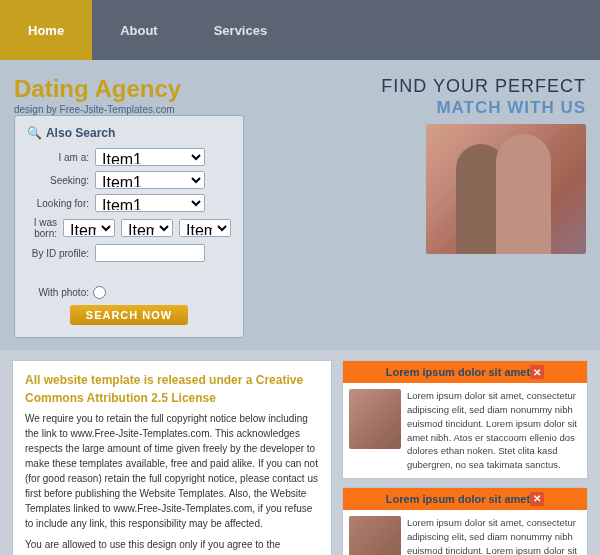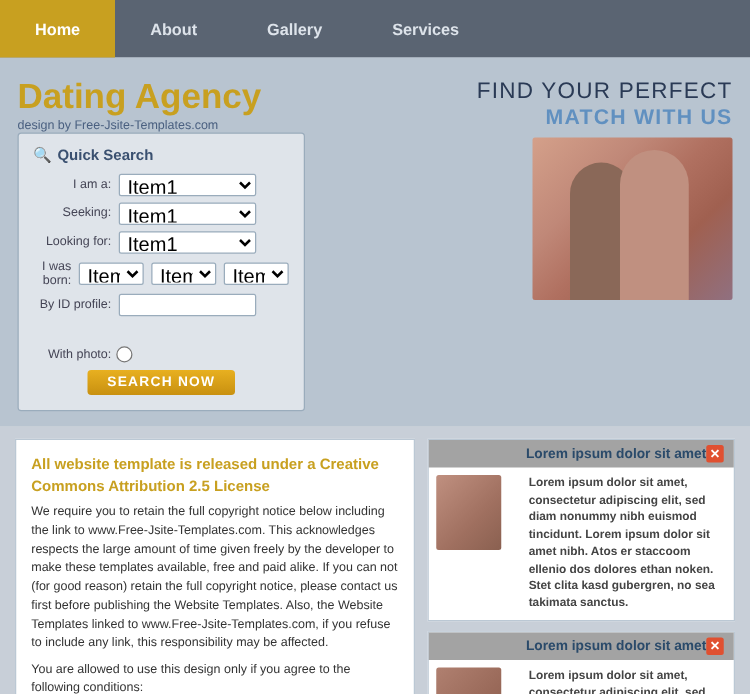--- a/index.html
+++ b/index.html
@@ -17,7 +17,7 @@
       background: #5a6472;
       display: flex;
       align-items: stretch;
-      height: 46px;
+      height: 60px;
     }
     .nav-item {
       display: flex;

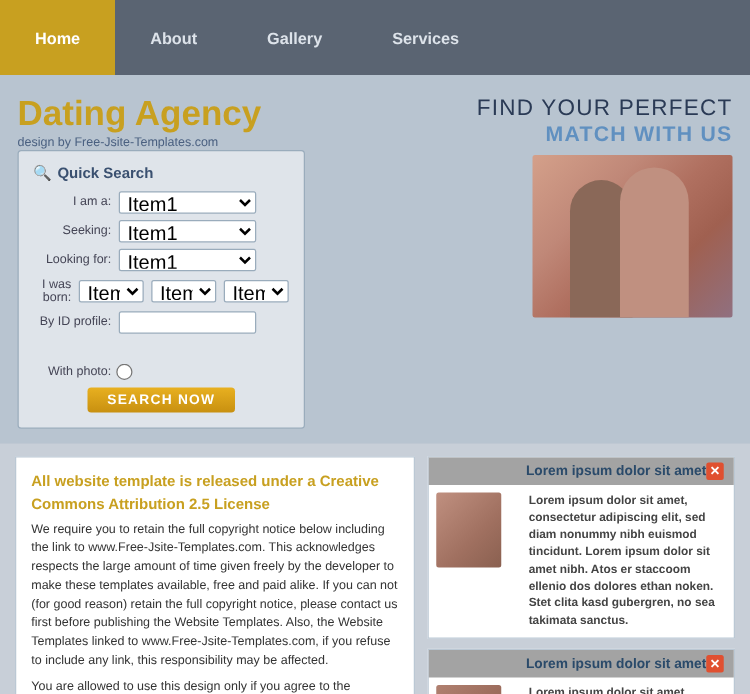--- a/index.html
+++ b/index.html
@@ -287,7 +287,6 @@
 <nav>
   <a class="nav-item active">Home</a>
   <a class="nav-item">About</a>
-  <a class="nav-item">Gallery</a>
   <a class="nav-item">Services</a>
 </nav>
 

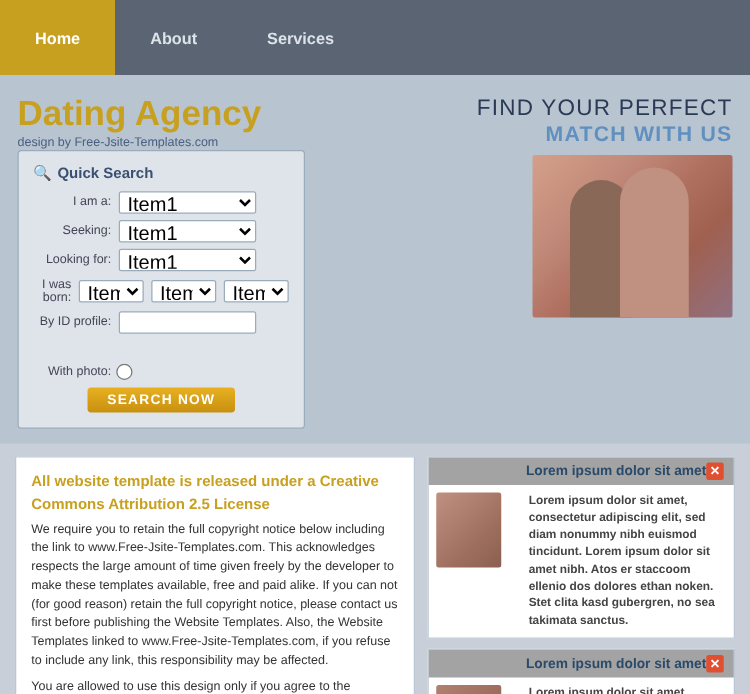--- a/index.html
+++ b/index.html
@@ -48,7 +48,7 @@
       flex: 1;
     }
     .hero-title {
-      font-size: 28px;
+      font-size: 24px;
       font-weight: bold;
       color: #2a4a7a;
       line-height: 1.1;

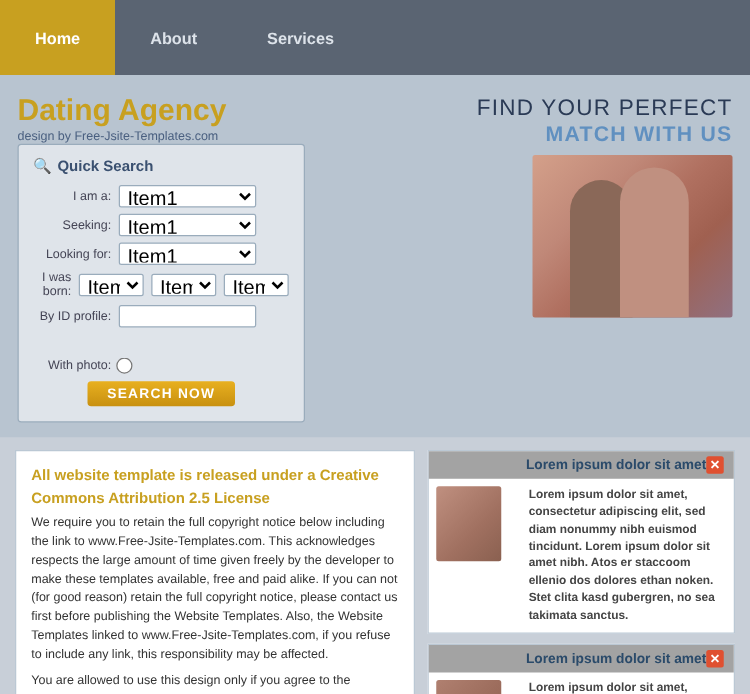--- a/index.html
+++ b/index.html
@@ -302,7 +302,7 @@
     <div class="search-box">
       <div class="search-box-title">
         <span class="search-icon-span">🔍</span>
-        <span>Quick Search</span>
+        <span>Also Search</span>
       </div>
 
       <div class="search-row">

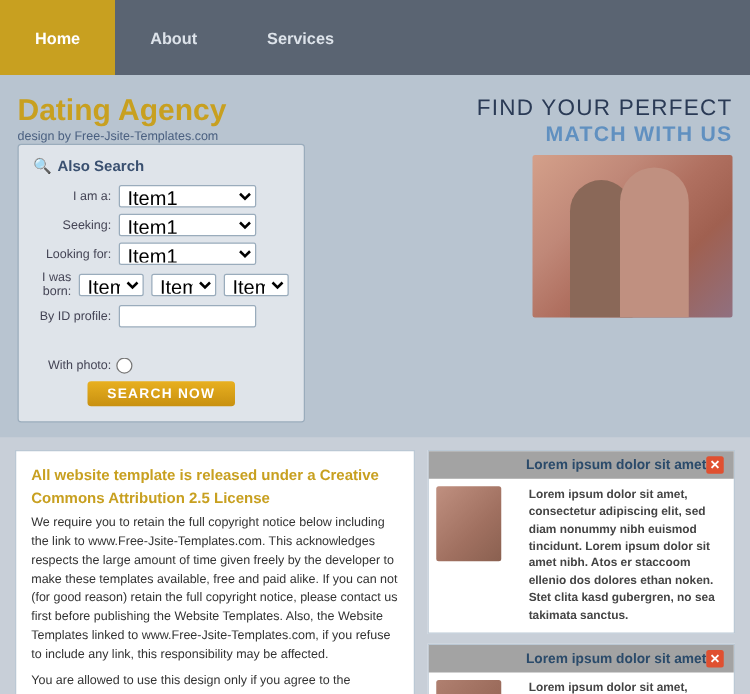--- a/index.html
+++ b/index.html
@@ -230,13 +230,13 @@
       position: relative;
     }
     .card-header {
-      background: #a3a3a3;
+      background: #f97316;
       padding: 4px 8px;
       font-size: 11px;
       font-weight: bold;
       color: #2a4a6a;
       display: flex;
-      justify-content: flex-end;
+      justify-content: center;
       align-items: center;
     }
     .card-close {

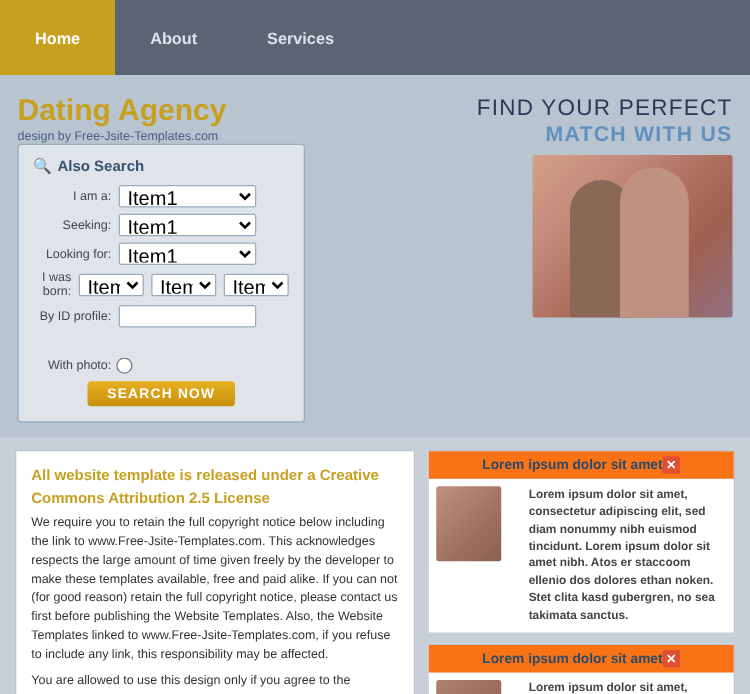--- a/index.html
+++ b/index.html
@@ -255,9 +255,8 @@
     }
     .card-body {
       display: flex;
-      gap: 22px;
+      gap: 6px;
       padding: 6px;
-      font-weight: bold;
     }
     .card-thumb {
       width: 52px;

